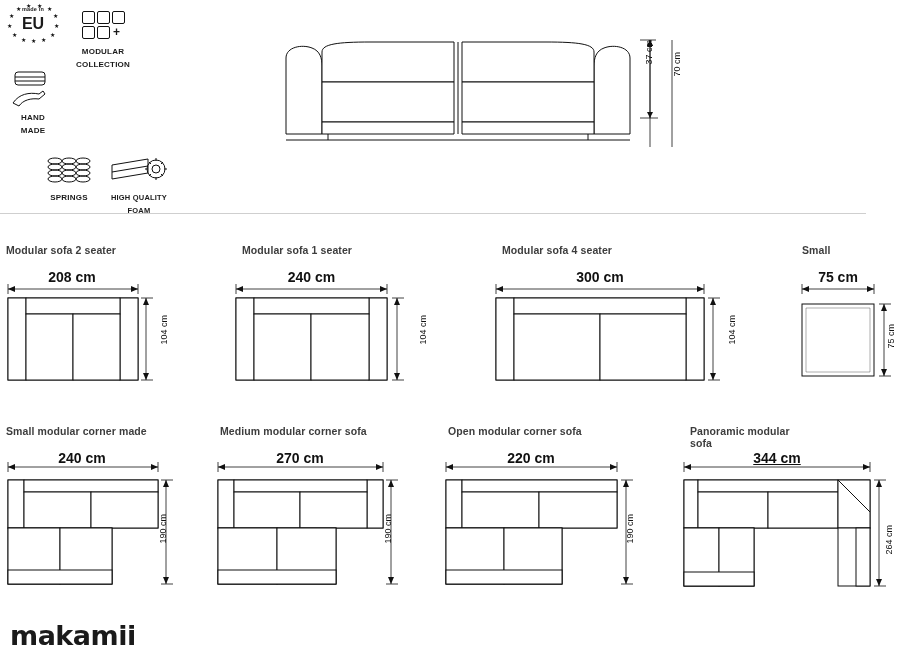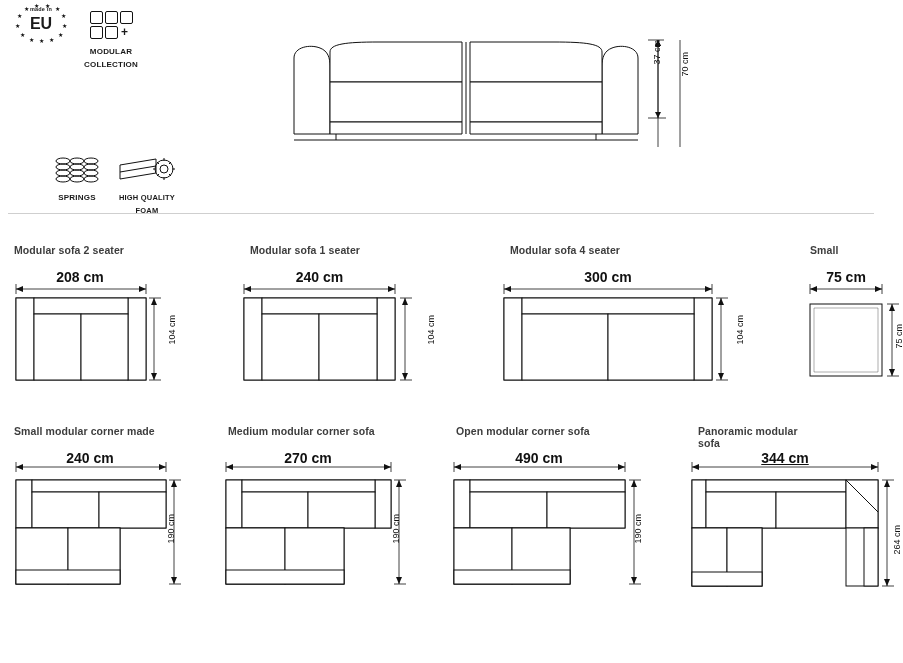--- a/index.html
+++ b/index.html
@@ -11,7 +11,7 @@
     position:relative;
     overflow:hidden;
   }
-  .page{position:relative;width:811px;height:663px;margin-left:8px;}
+  .page{position:relative;width:811px;height:663px;}
 
   
   .badges{position:absolute;left:0;top:0;width:150px;height:205px;}

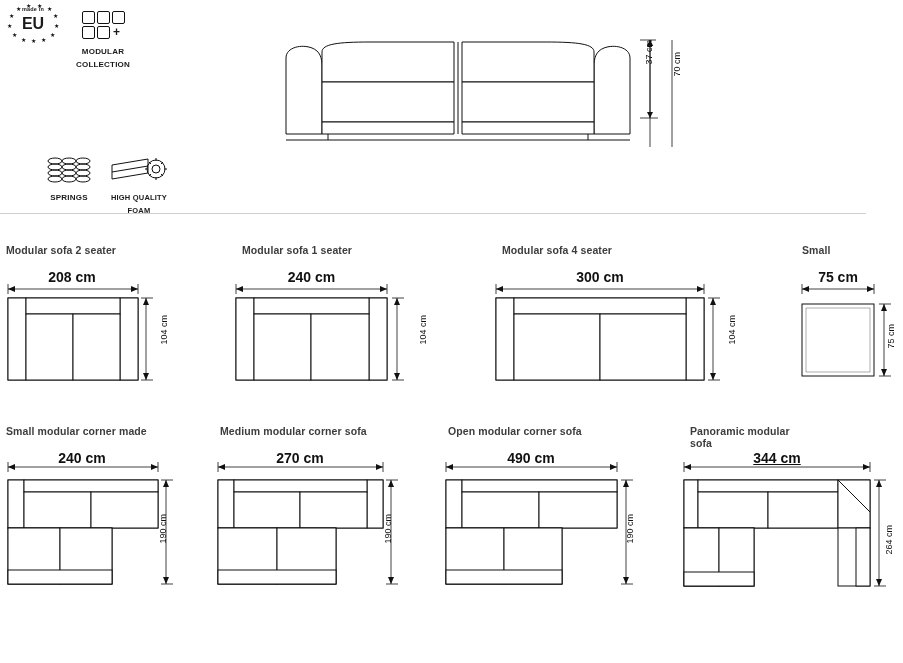--- a/index.html
+++ b/index.html
@@ -103,6 +103,18 @@
     </div>
 
     <div class="badge-row" style="left:0;top:70px;">
+      <div class="badge">
+        <div class="icon-box">
+          <svg width="48" height="40" viewBox="0 0 48 40">
+            <rect class="ln" x="6" y="2" width="30" height="13" rx="3"></rect>
+            <line class="ln" x1="6" y1="7" x2="36" y2="7"></line>
+            <line class="ln" x1="6" y1="11" x2="36" y2="11"></line>
+            <path class="ln" d="M4 33 C10 24, 20 22, 30 24 L34 21 L36 24 L30 29 C22 28, 14 30, 10 36 Z"></path>
+          </svg>
+        </div>
+        <div class="cap">HAND</div>
+        <div class="cap">MADE</div>
+      </div>
 
     </div>
 

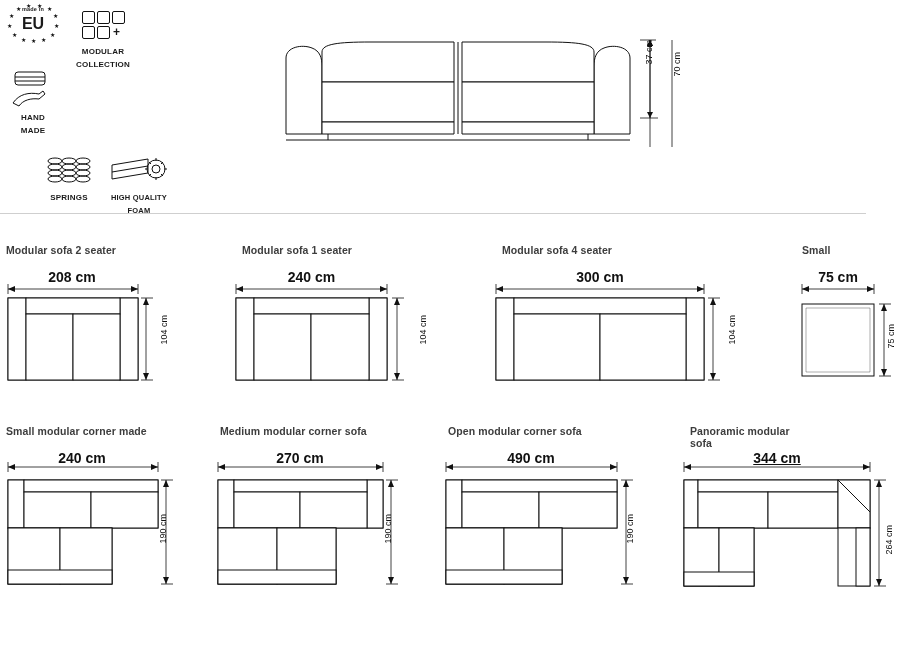--- a/index.html
+++ b/index.html
@@ -399,7 +399,7 @@
   <div class="item" style="left:448px;top:425px;">
     <div class="item-title">Open modular corner sofa</div>
   </div>
-  <div class="width-label" style="left:444px;top:450px;width:174px;">490 cm</div>
+  <div class="width-label" style="left:444px;top:450px;width:174px;">220 cm</div>
   <svg style="position:absolute;left:444px;top:462px;" width="192" height="140">
     <g class="dimline">
       <line x1="2" y1="5" x2="173" y2="5"></line>

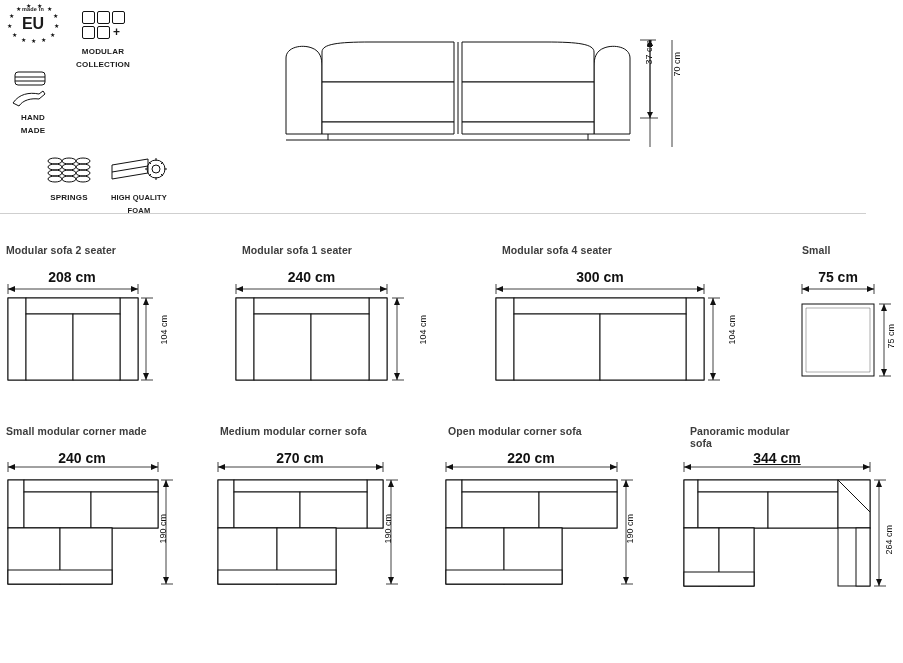--- a/index.html
+++ b/index.html
@@ -470,6 +470,7 @@
   </svg>
   <div class="dim vert" style="left:884px;top:525px;">264 cm</div>
 
+  <div class="brand">makamii</div>
 
 </div>
 

